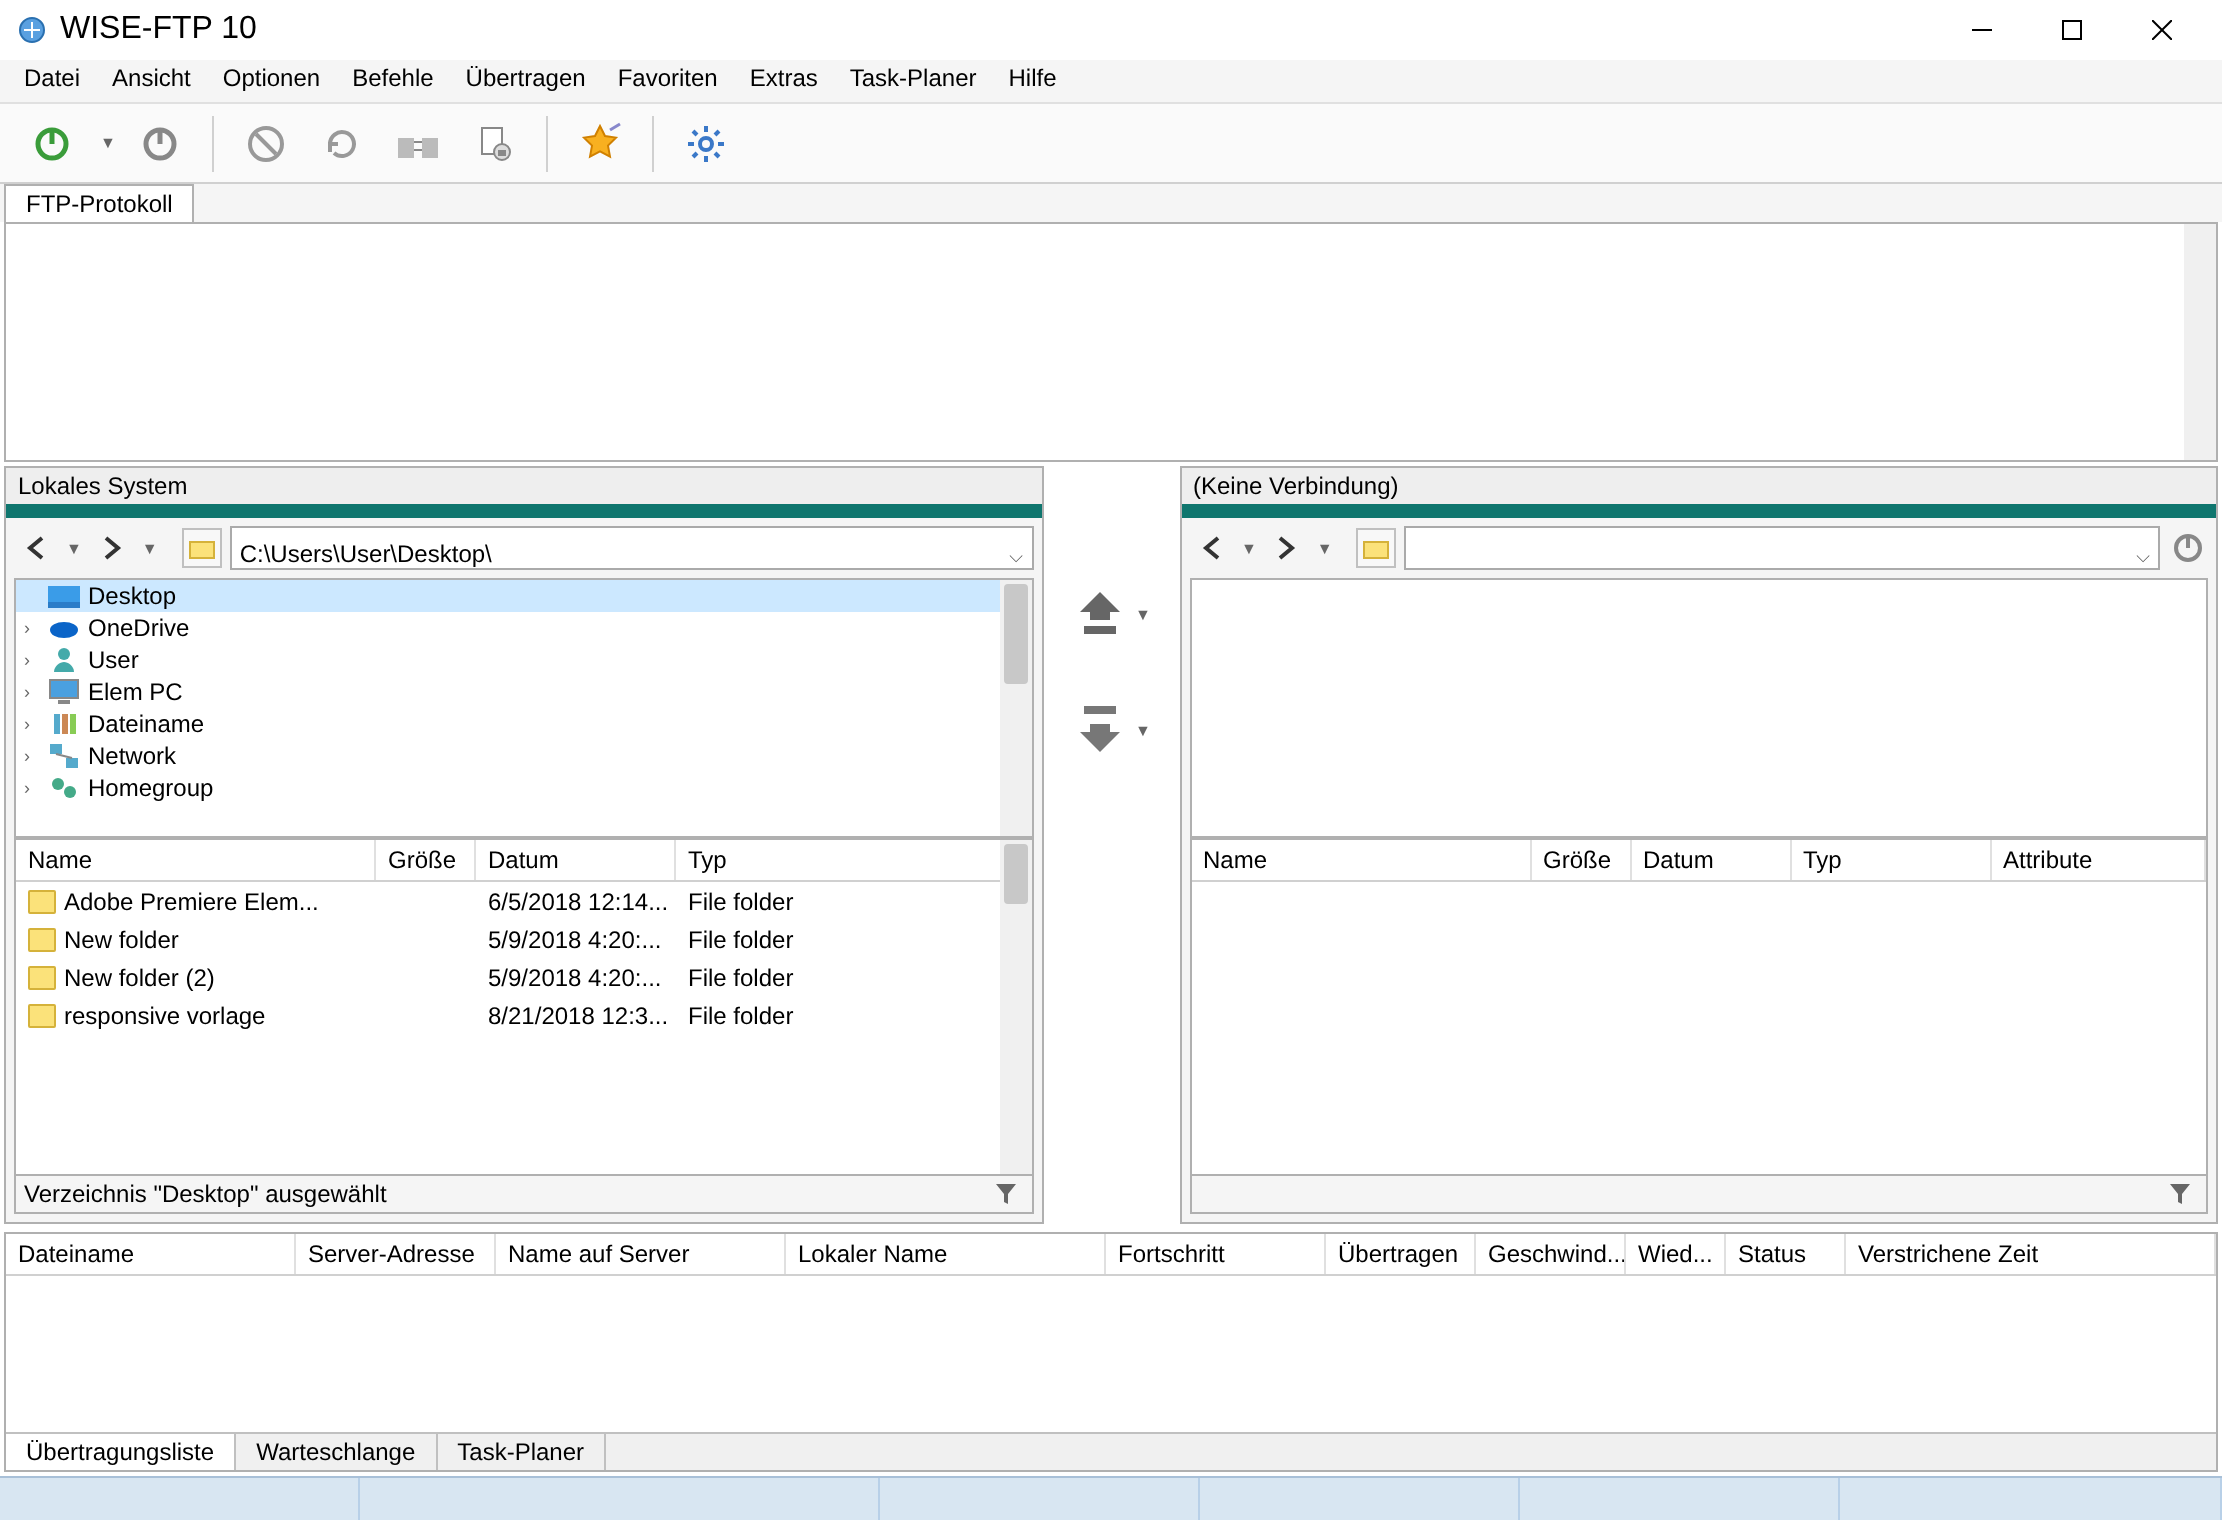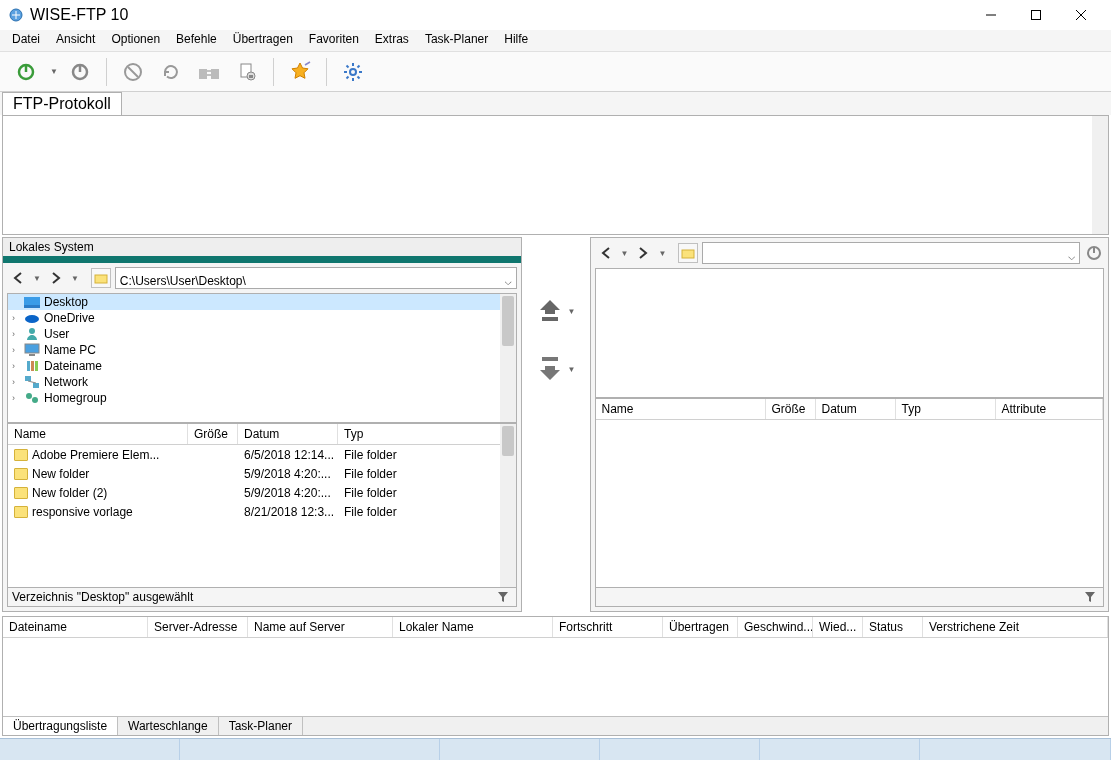--- a/index.html
+++ b/index.html
@@ -16,7 +16,7 @@
 .toolbar .tsep { width: 1px; height: 28px; background: #d0d0d0; margin: 0 4px; }
 .toolbar .dropdown-caret { font-size: 8px; color: #666; margin-left: 2px; }
 .tab-strip { display: flex; align-items: flex-end; padding: 0 2px; background: #f5f5f5; }
-.tab { border: 1px solid #b0b0b0; border-bottom: none; padding: 2px 10px; background: #f0f0f0; font-size: 16px; cursor: pointer; }
+.tab { border: 1px solid #b0b0b0; border-bottom: none; padding: 2px 10px; background: #f0f0f0; font-size: 12px; cursor: pointer; }
 .tab.active { background: #fff; }
 .protocol-box { flex: 0 0 120px; border: 1px solid #b0b0b0; margin: 0 2px; background: #fff; position: relative; }
 .protocol-box .scroll-track { position: absolute; right: 0; top: 0; bottom: 0; width: 16px; background: #f0f0f0; }

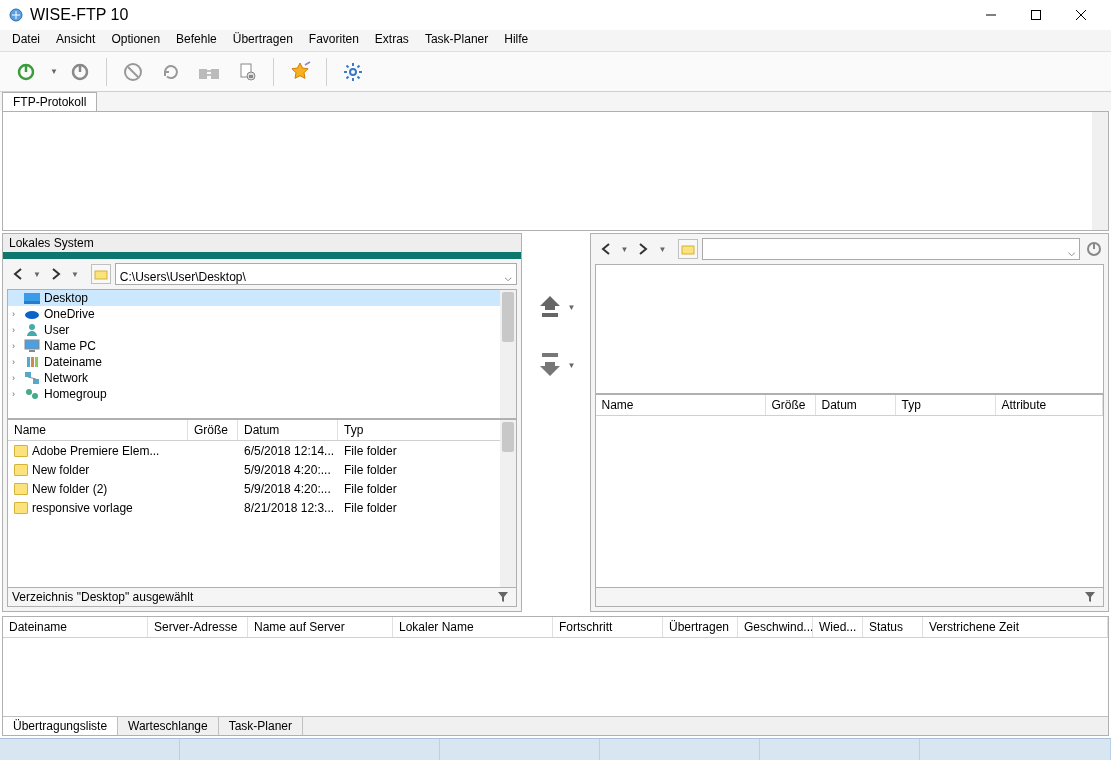--- a/index.html
+++ b/index.html
@@ -362,6 +362,7 @@
   </div>
 
   <div class="panel">
+    <div class="panel-title">(Keine Verbindung)</div>
     <div class="nav-row">
       <div class="nav-btn">
           <svg width="14" height="14">

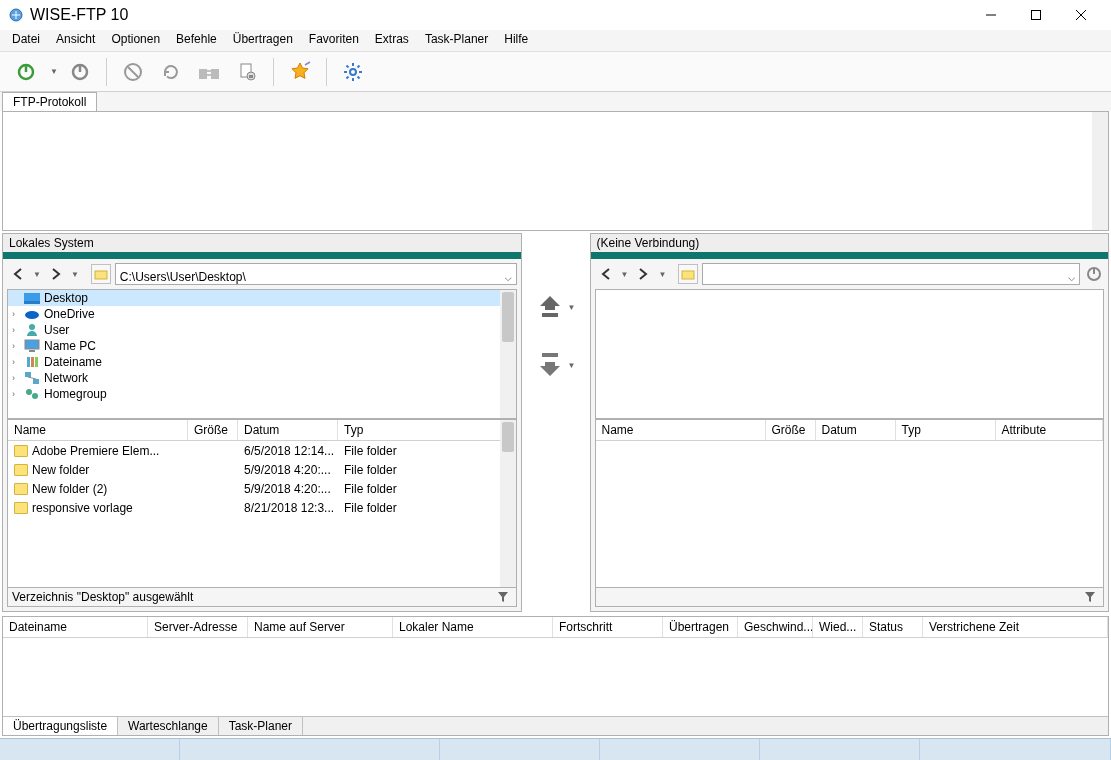--- a/index.html
+++ b/index.html
@@ -243,7 +243,7 @@
               <rect x="5" y="11" width="6" height="2" fill="#888"></rect>
             </svg>
           </span>
-          <span class="tree-label">Name PC</span>
+          <span class="tree-label">Elem PC</span>
         </div>
       <div class="tree-row">
           <span class="tree-expand">›</span>

